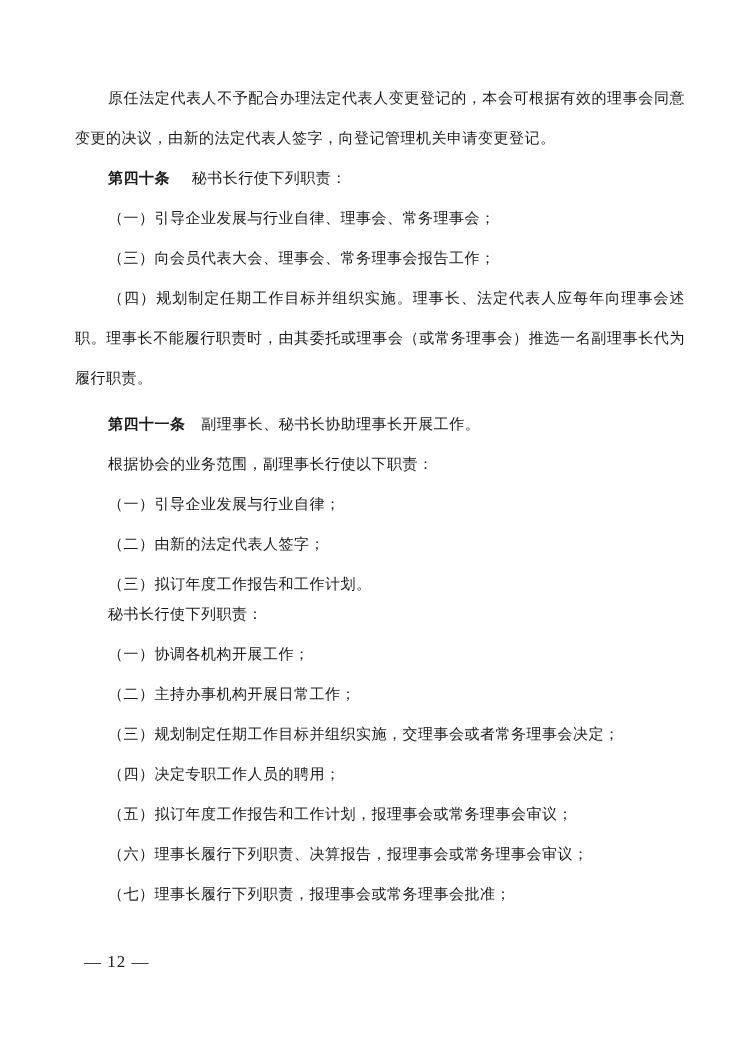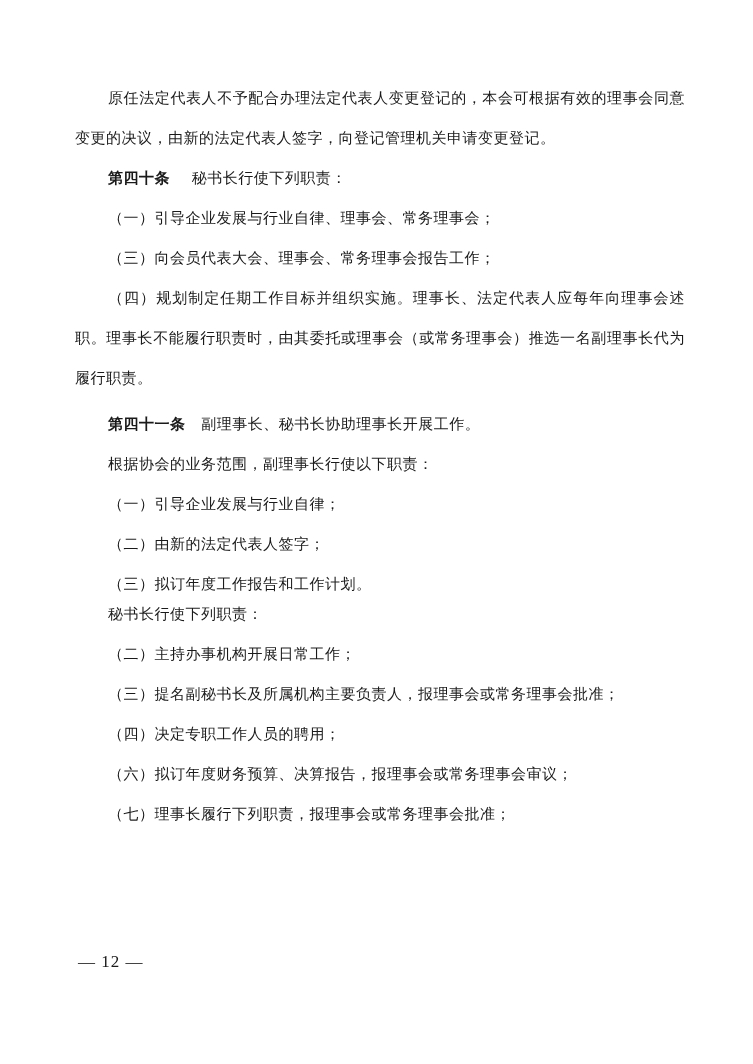--- a/index.html
+++ b/index.html
@@ -74,6 +74,7 @@
       <p class="para item"><span>（二）由新的法定代表人签字；</span></p>
       <p class="para item"><span>（三）拟订年度工作报告和工作计划。</span></p>
       <p class="para tight"><span>秘书长行使下列职责：</span></p>
+      <p class="para item"><span>（一）协调各机构开展工作；</span></p>
       <p class="para item"><span>（二）主持办事机构开展日常工作；</span></p>
       <p class="para item"><span>（三）提名副秘书长及所属机构主要负责人，报理事会或常务理事会批准；</span></p>
       <p class="para item"><span>（四）决定专职工作人员的聘用；</span></p>

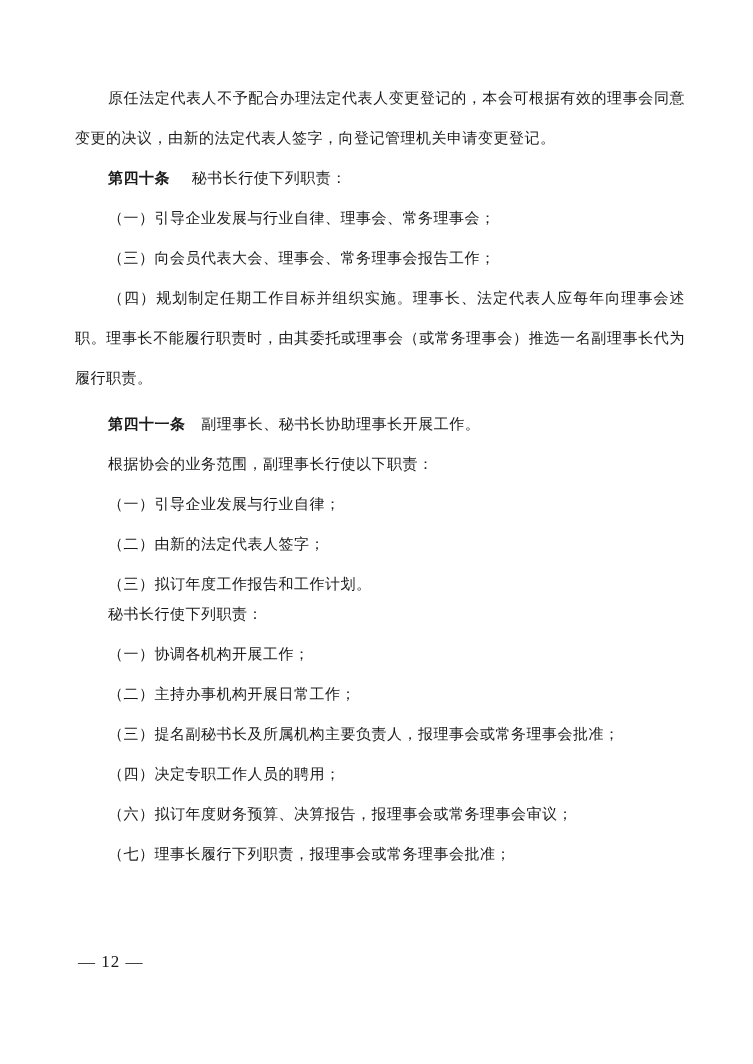--- a/index.html
+++ b/index.html
@@ -76,7 +76,7 @@
       <p class="para tight"><span>秘书长行使下列职责：</span></p>
       <p class="para item"><span>（一）协调各机构开展工作；</span></p>
       <p class="para item"><span>（二）主持办事机构开展日常工作；</span></p>
-      <p class="para item"><span>（三）提名副秘书长及所属机构主要负责人，报理事会或常务理事会批准；</span></p>
+      <p class="para item"><span>（三）规划制定任期工作目标并组织实施，交理事会或者常务理事会决定；</span></p>
       <p class="para item"><span>（四）决定专职工作人员的聘用；</span></p>
       <p class="para item"><span>（六）拟订年度财务预算、决算报告，报理事会或常务理事会审议；</span></p>
       <p class="para item"><span>（七）理事长履行下列职责，报理事会或常务理事会批准；</span></p>

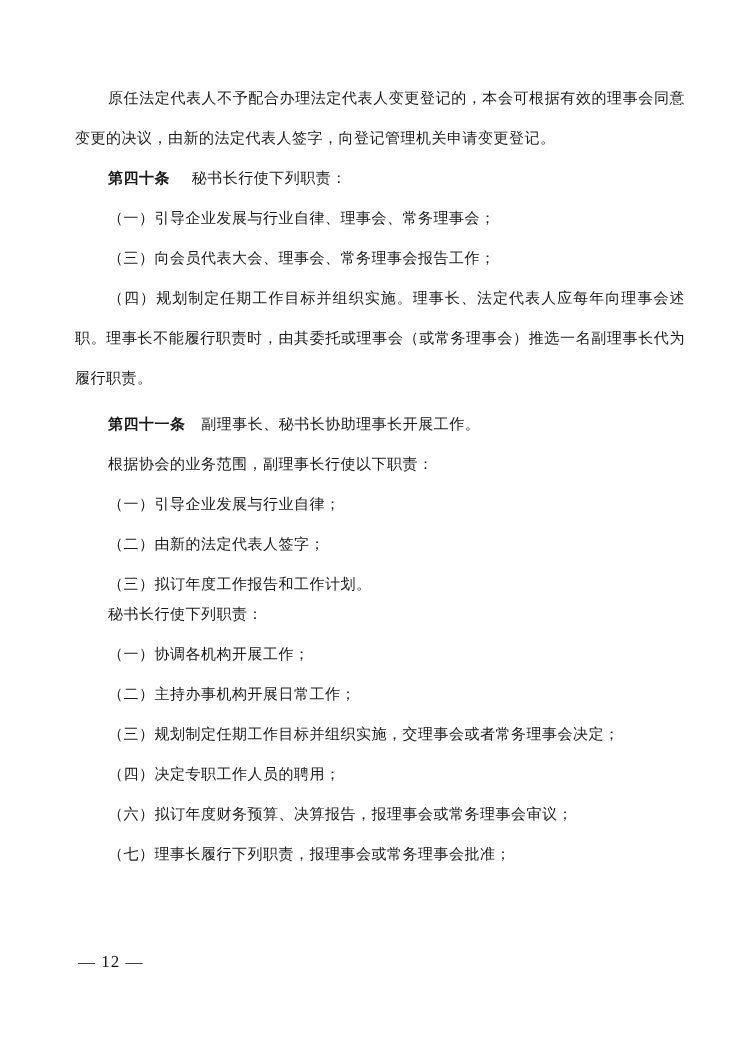--- a/index.html
+++ b/index.html
@@ -78,6 +78,7 @@
       <p class="para item"><span>（二）主持办事机构开展日常工作；</span></p>
       <p class="para item"><span>（三）规划制定任期工作目标并组织实施，交理事会或者常务理事会决定；</span></p>
       <p class="para item"><span>（四）决定专职工作人员的聘用；</span></p>
+      <p class="para item"><span>（五）拟订年度工作报告和工作计划，报理事会或常务理事会审议；</span></p>
       <p class="para item"><span>（六）拟订年度财务预算、决算报告，报理事会或常务理事会审议；</span></p>
       <p class="para item"><span>（七）理事长履行下列职责，报理事会或常务理事会批准；</span></p>
     </div>

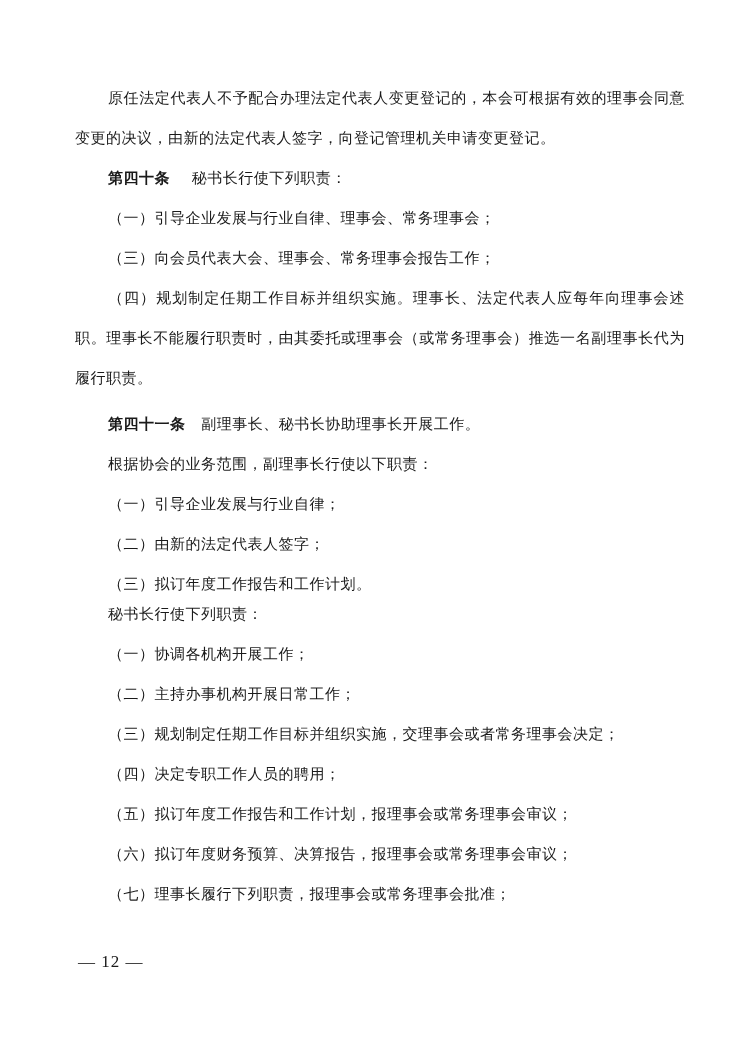--- a/index.html
+++ b/index.html
@@ -79,7 +79,7 @@
       <p class="para item"><span>（三）规划制定任期工作目标并组织实施，交理事会或者常务理事会决定；</span></p>
       <p class="para item"><span>（四）决定专职工作人员的聘用；</span></p>
       <p class="para item"><span>（五）拟订年度工作报告和工作计划，报理事会或常务理事会审议；</span></p>
-      <p class="para item"><span>（六）拟订年度财务预算、决算报告，报理事会或常务理事会审议；</span></p>
+      <p class="para item"><span>（六）理事长履行下列职责、决算报告，报理事会或常务理事会审议；</span></p>
       <p class="para item"><span>（七）理事长履行下列职责，报理事会或常务理事会批准；</span></p>
     </div>
   <div class="footer">

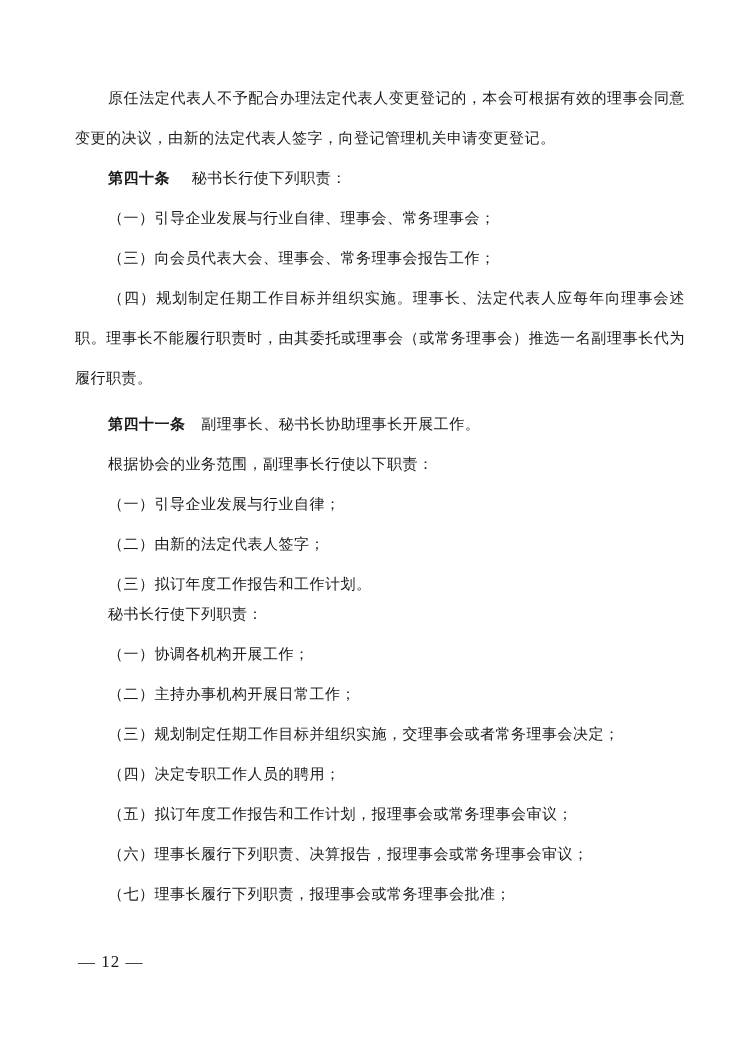--- a/index.html
+++ b/index.html
@@ -50,7 +50,7 @@
   }
   .footer {
     position: absolute;
-    left: 78px;
+    left: 84px;
     top: 952px;
     font-size: 17px;
     letter-spacing: 1px;

